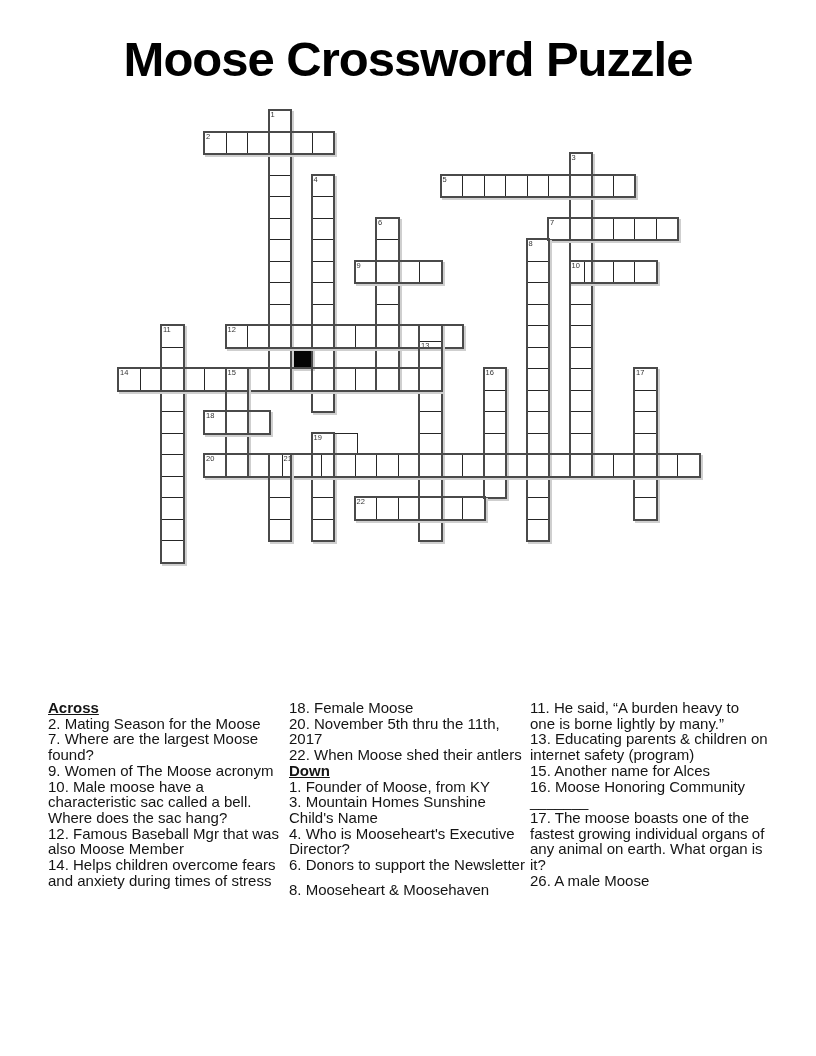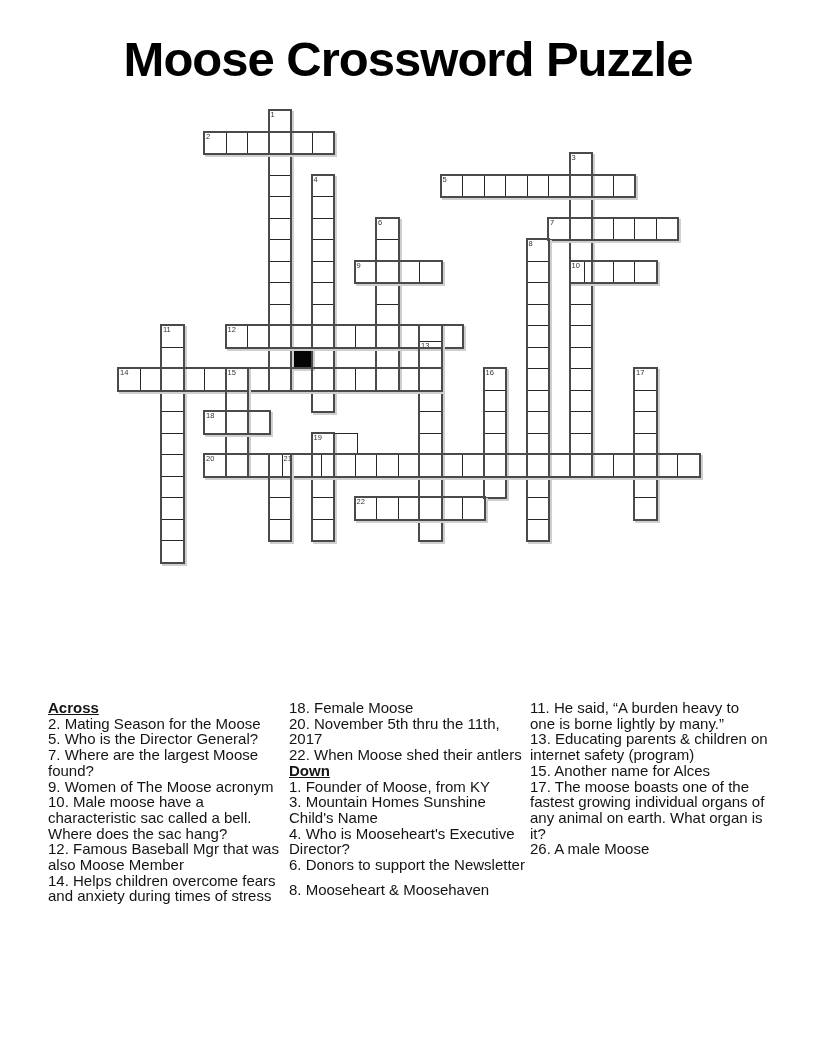--- a/index.html
+++ b/index.html
@@ -286,7 +286,6 @@
       <div class="clue-col c0">
         <p class="hdr">Across</p>
         <p class="clue"><b>2.</b> Mating Season for the Moose</p>
-        <p class="clue"><b>5.</b> Who is the Director General?</p>
         <p class="clue"><b>7.</b> Where are the largest Moose found?</p>
         <p class="clue"><b>9.</b> Women of The Moose acronym</p>
         <p class="clue"><b>10.</b> Male moose have a characteristic sac called a bell. Where does the sac hang?</p>

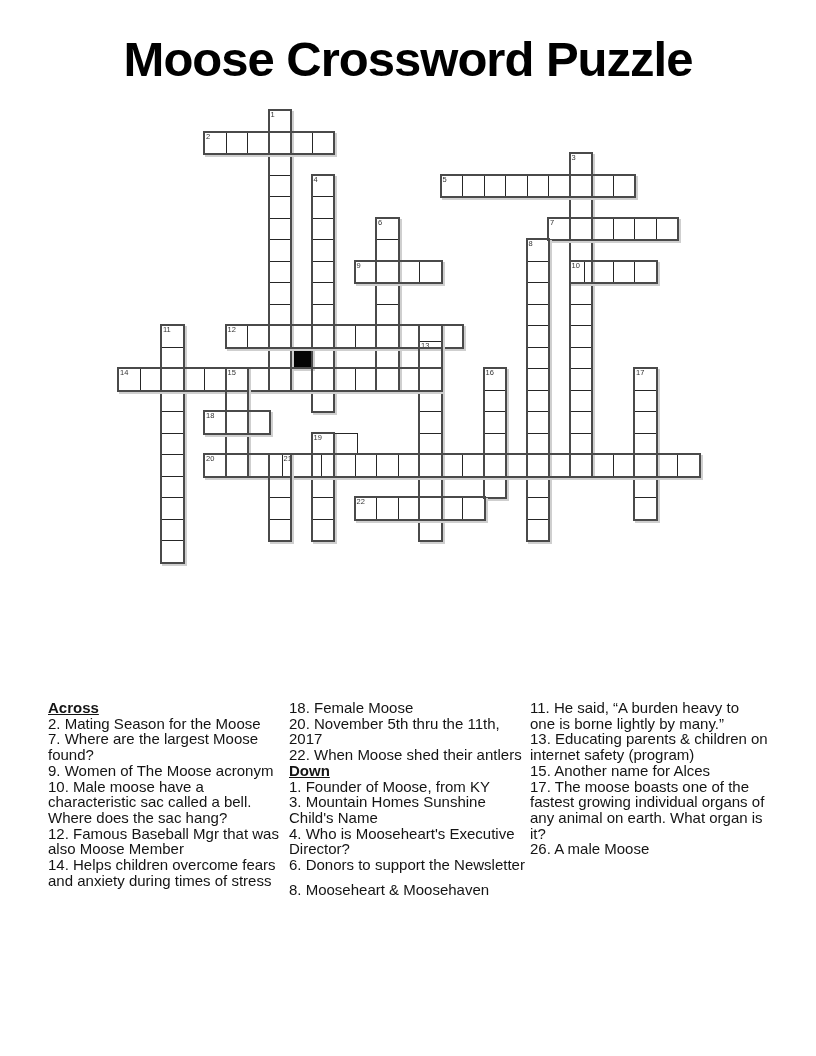--- a/index.html
+++ b/index.html
@@ -307,6 +307,7 @@
         <p class="clue"><b>11.</b> He said, “A burden heavy to one is borne lightly by many.”</p>
         <p class="clue"><b>13.</b> Educating parents &amp; children on internet safety (program)</p>
         <p class="clue"><b>15.</b> Another name for Alces</p>
+        <p class="clue"><b>16.</b> Moose Honoring Community _______</p>
         <p class="clue"><b>17.</b> The moose boasts one of the fastest growing individual organs of any animal on earth. What organ is it?</p>
         <p class="clue"><b>26.</b> A male Moose</p>
       </div>

